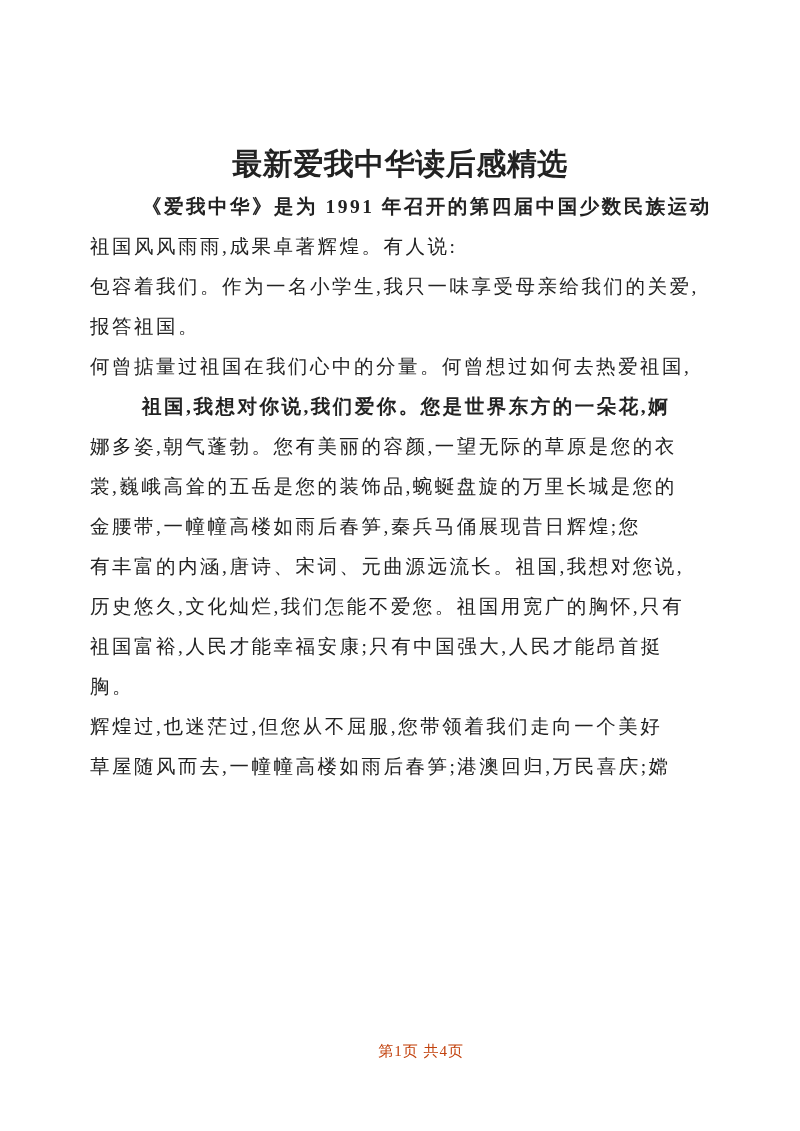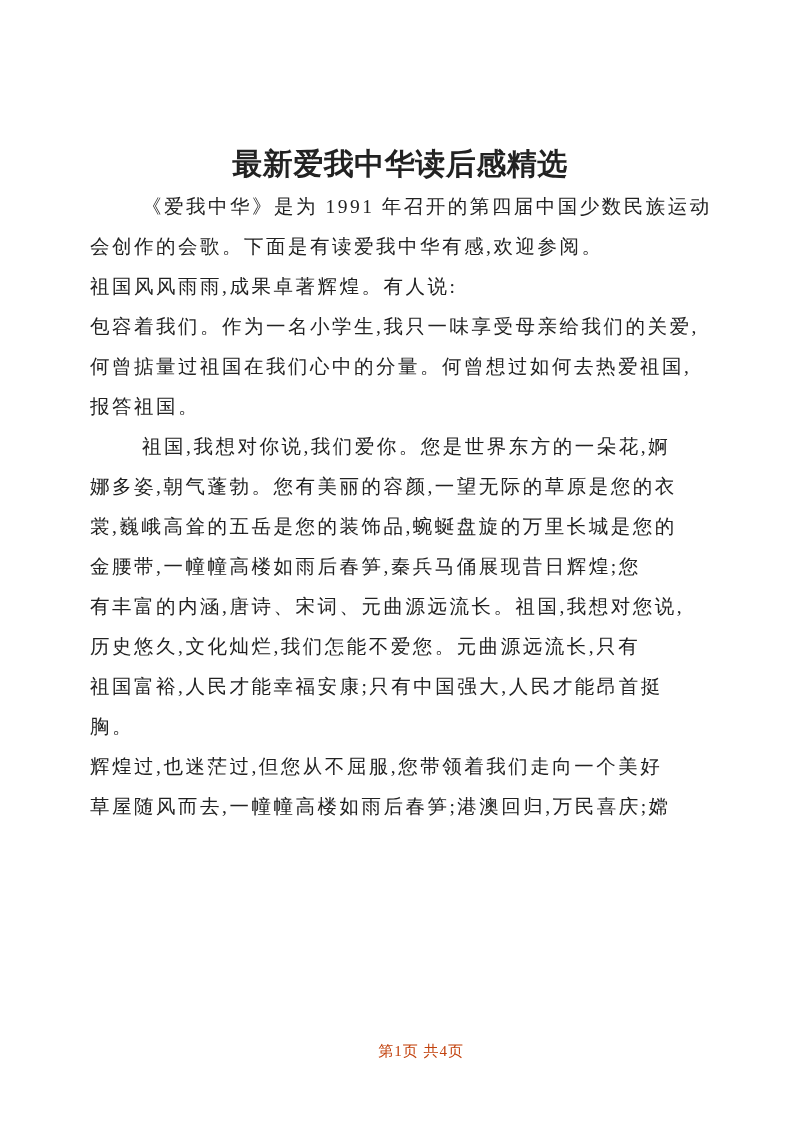--- a/index.html
+++ b/index.html
@@ -44,6 +44,7 @@
   }
   .line.indent {
     padding-left: 52px;
+    font-weight: bold;
   }
   .footer {
     position: absolute;

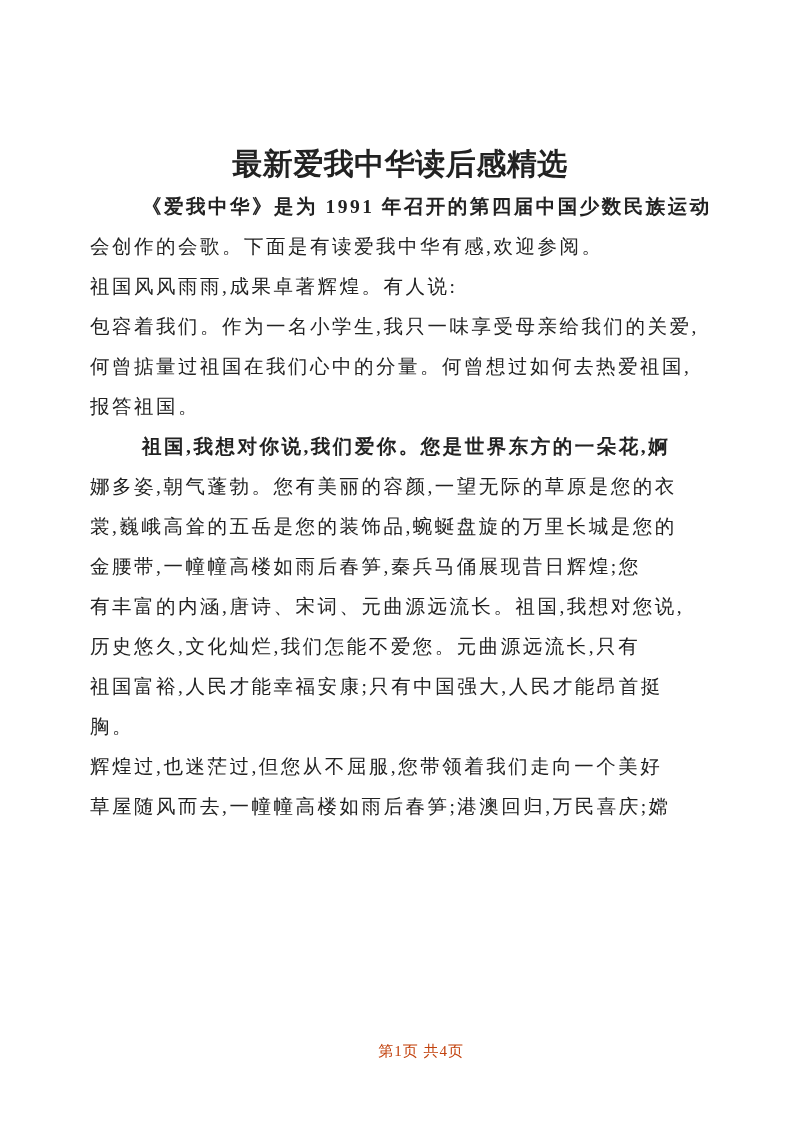--- a/index.html
+++ b/index.html
@@ -69,7 +69,6 @@
     <div class="doc-title">最新爱我中华读后感精选</div>
     <div id="body-lines">
         <div class="line indent">《爱我中华》是为 1991 年召开的第四届中国少数民族运动</div>
-        <div class="line">会创作的会歌。下面是有读爱我中华有感,欢迎参阅。</div>
         <div class="line">祖国风风雨雨,成果卓著辉煌。有人说:</div>
         <div class="line">包容着我们。作为一名小学生,我只一味享受母亲给我们的关爱,</div>
         <div class="line">何曾掂量过祖国在我们心中的分量。何曾想过如何去热爱祖国,</div>

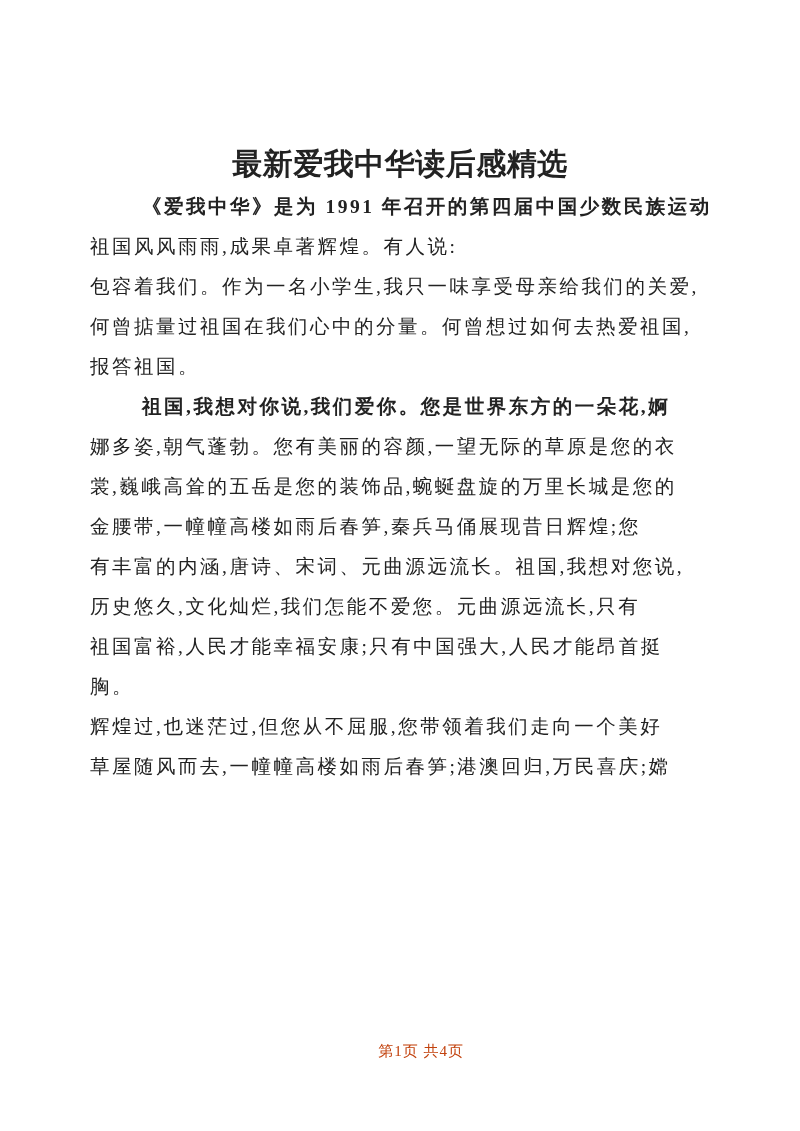--- a/index.html
+++ b/index.html
@@ -71,8 +71,8 @@
         <div class="line indent">《爱我中华》是为 1991 年召开的第四届中国少数民族运动</div>
         <div class="line">祖国风风雨雨,成果卓著辉煌。有人说:</div>
         <div class="line">包容着我们。作为一名小学生,我只一味享受母亲给我们的关爱,</div>
+        <div class="line">报答祖国。</div>
         <div class="line">何曾掂量过祖国在我们心中的分量。何曾想过如何去热爱祖国,</div>
-        <div class="line">报答祖国。</div>
         <div class="line indent">祖国,我想对你说,我们爱你。您是世界东方的一朵花,婀</div>
         <div class="line">娜多姿,朝气蓬勃。您有美丽的容颜,一望无际的草原是您的衣</div>
         <div class="line">裳,巍峨高耸的五岳是您的装饰品,蜿蜒盘旋的万里长城是您的</div>

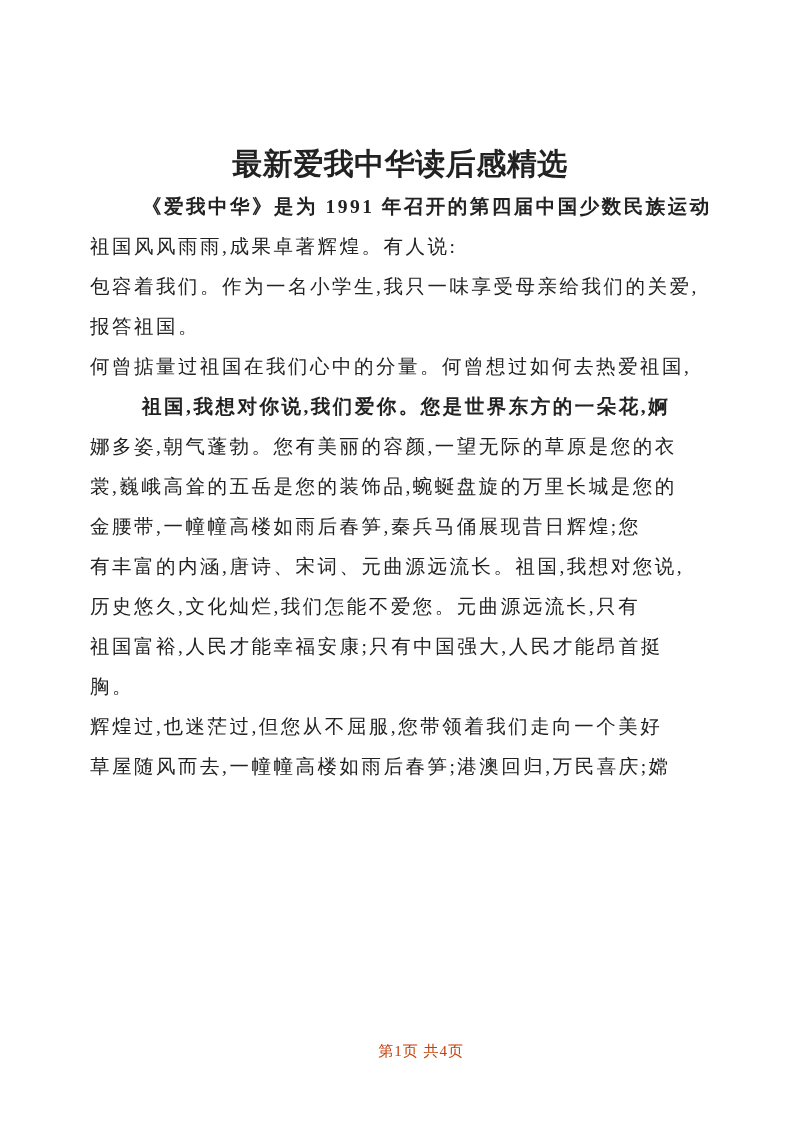--- a/index.html
+++ b/index.html
@@ -78,7 +78,7 @@
         <div class="line">裳,巍峨高耸的五岳是您的装饰品,蜿蜒盘旋的万里长城是您的</div>
         <div class="line">金腰带,一幢幢高楼如雨后春笋,秦兵马俑展现昔日辉煌;您</div>
         <div class="line">有丰富的内涵,唐诗、宋词、元曲源远流长。祖国,我想对您说,</div>
-        <div class="line">历史悠久,文化灿烂,我们怎能不爱您。元曲源远流长,只有</div>
+        <div class="line">历史悠久,文化灿烂,我们怎能不爱您。祖国用宽广的胸怀,只有</div>
         <div class="line">祖国富裕,人民才能幸福安康;只有中国强大,人民才能昂首挺</div>
         <div class="line">胸。</div>
         <div class="line">辉煌过,也迷茫过,但您从不屈服,您带领着我们走向一个美好</div>

